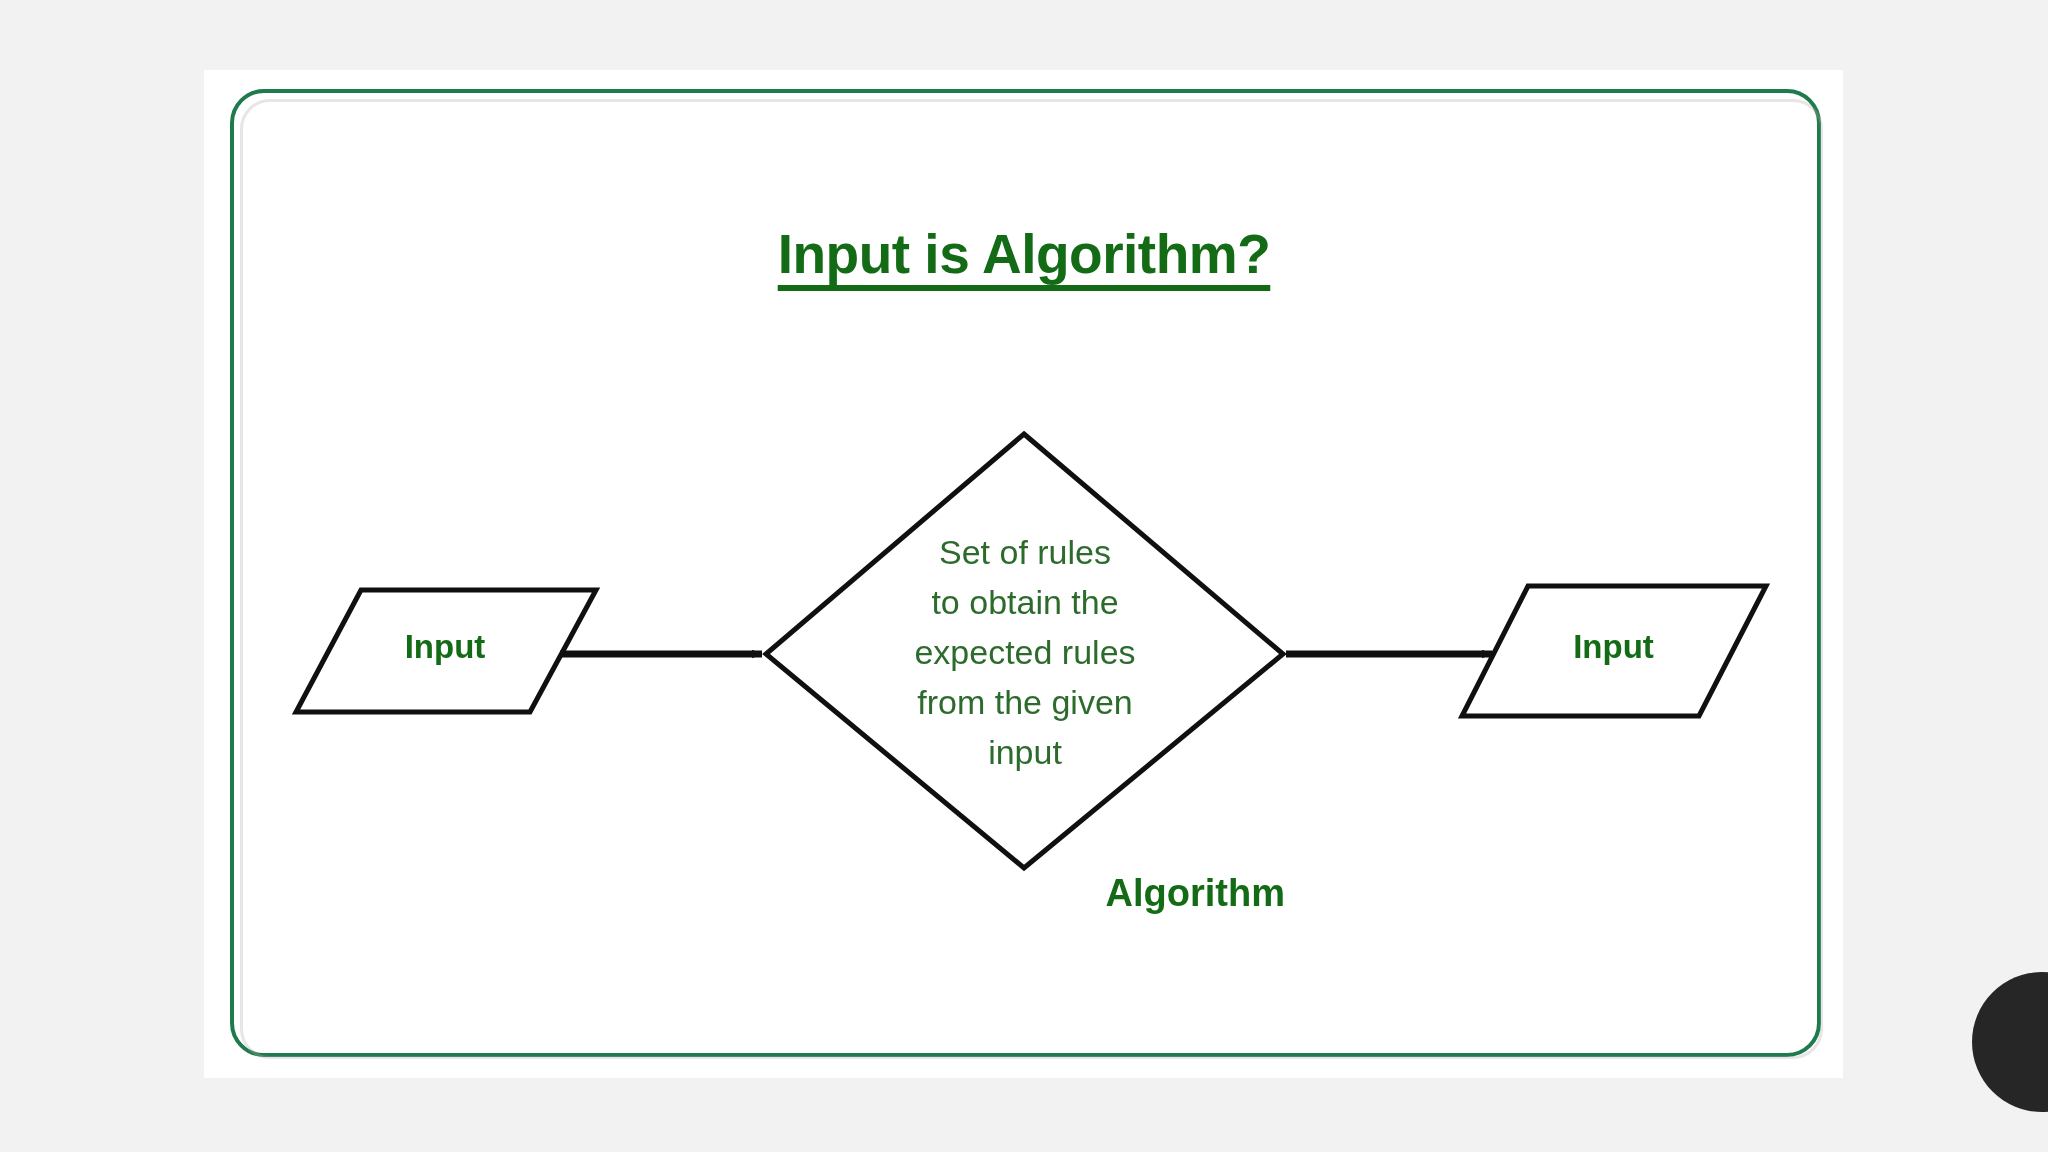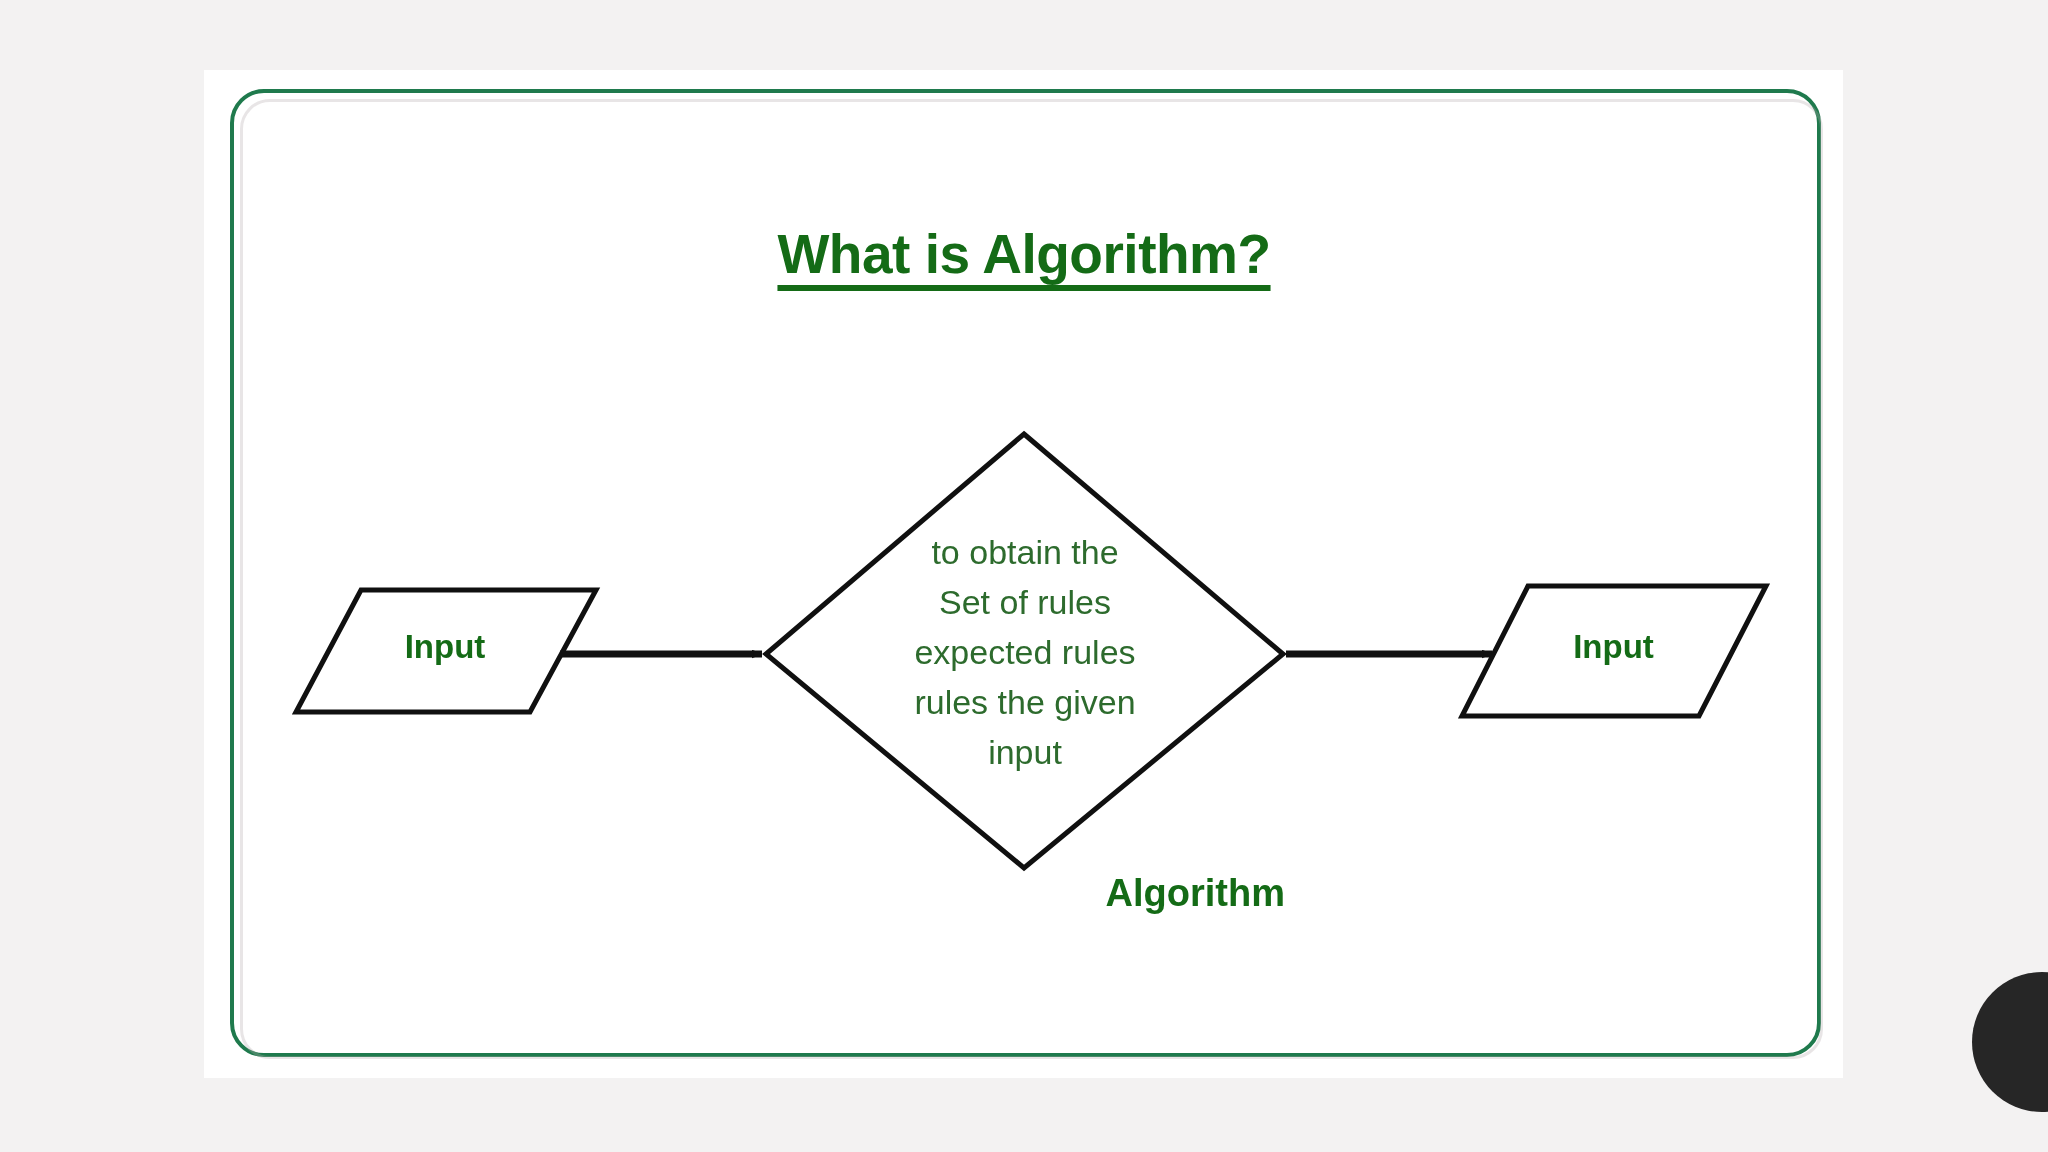--- a/index.html
+++ b/index.html
@@ -153,7 +153,7 @@
 <div id="slide-frame-inner-glow"></div>
 
 <div id="title-block">
-  <span id="title-text">What is Algorithm?</span>
+  <span id="title-text">Input is Algorithm?</span>
 </div>
 
 <svg id="diagram-svg" viewBox="0 0 2048 1152" xmlns="http://www.w3.org/2000/svg">

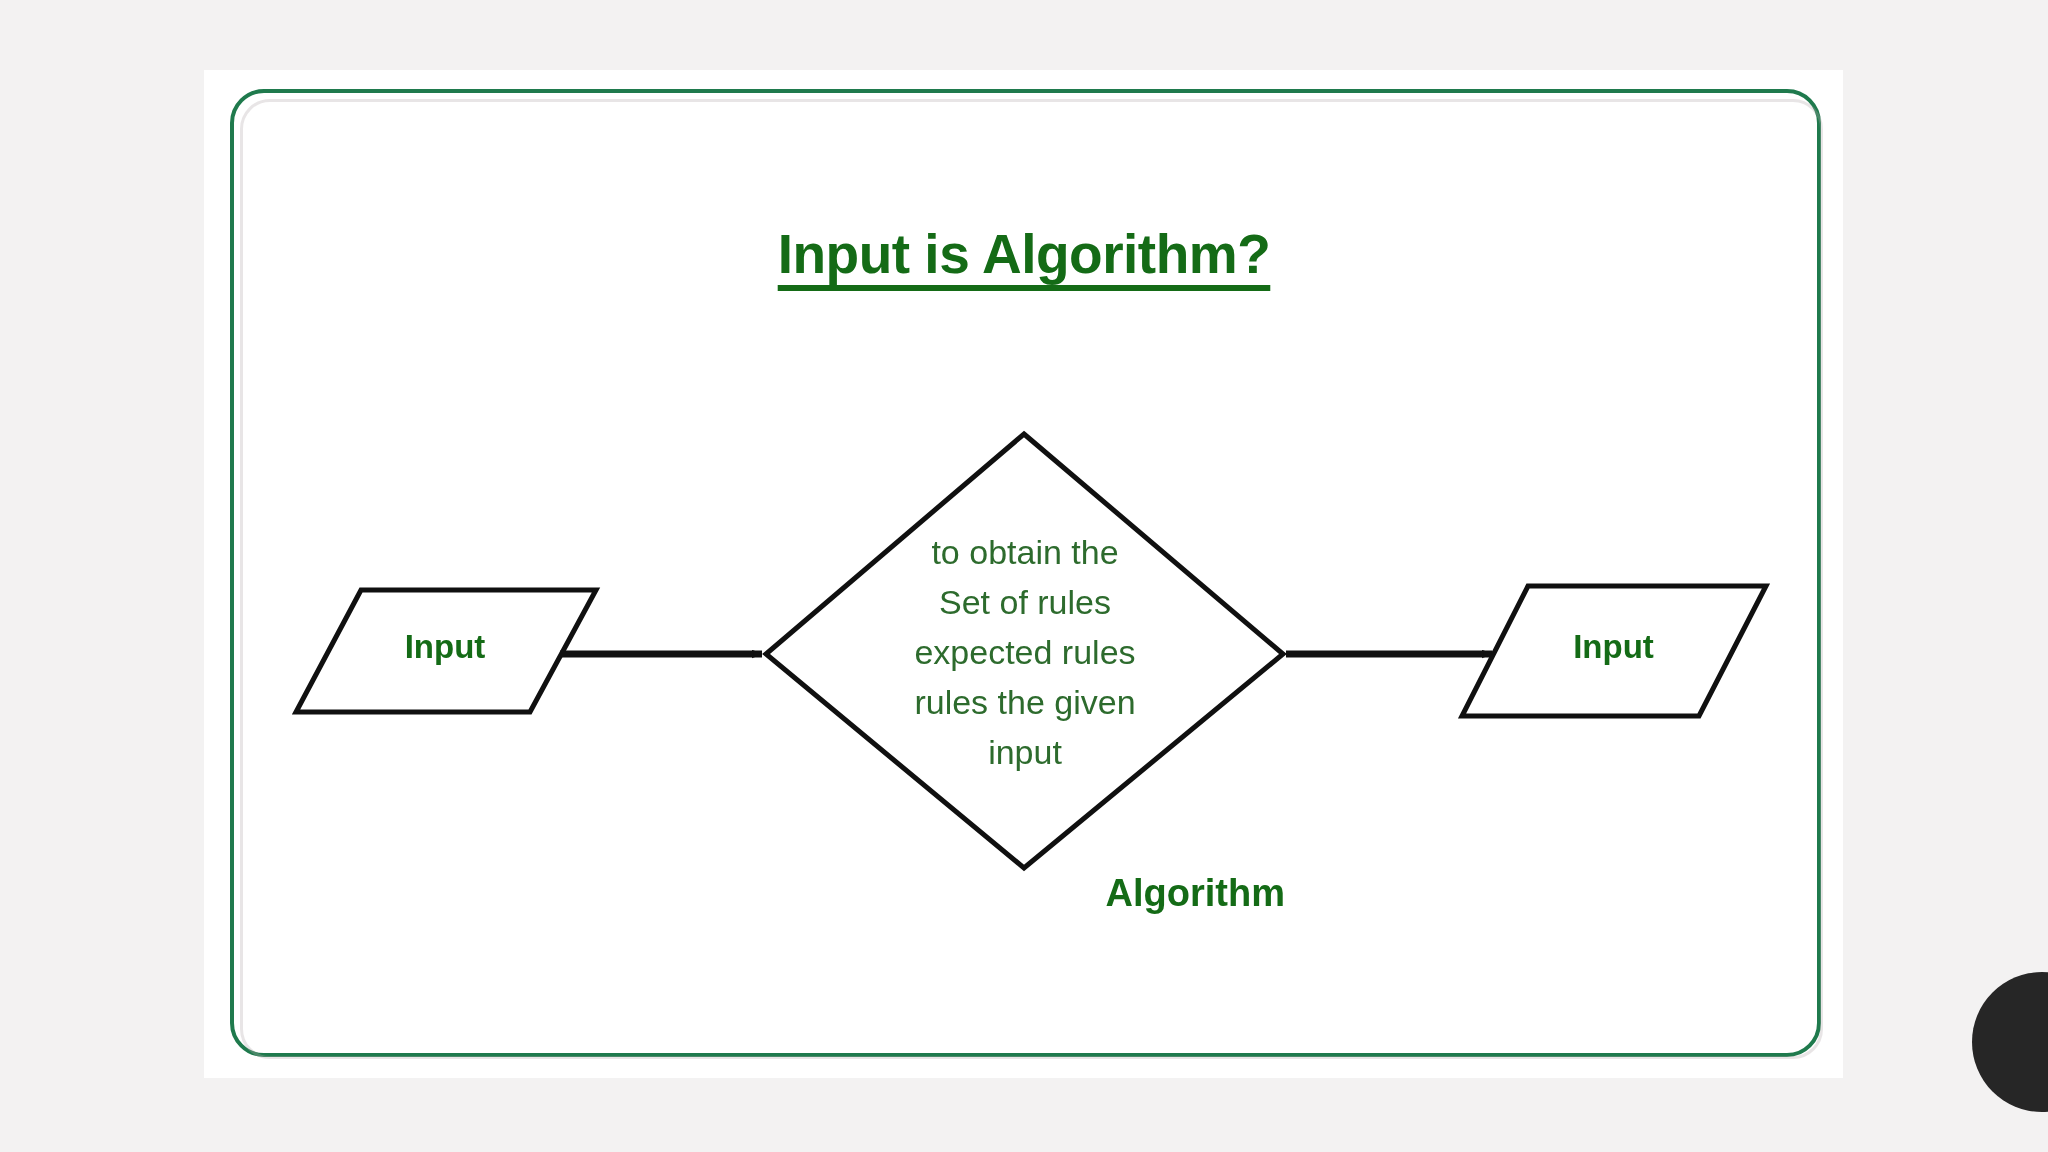--- a/index.html
+++ b/index.html
@@ -177,8 +177,8 @@
 <div class="shape-label" id="input-label">Input</div>
 
 <div id="decision-text">
+  <span class="line">Set of rules</span>
   <span class="line">to obtain the</span>
-  <span class="line">Set of rules</span>
   <span class="line">expected rules</span>
   <span class="line">rules the given</span>
   <span class="line">input</span>

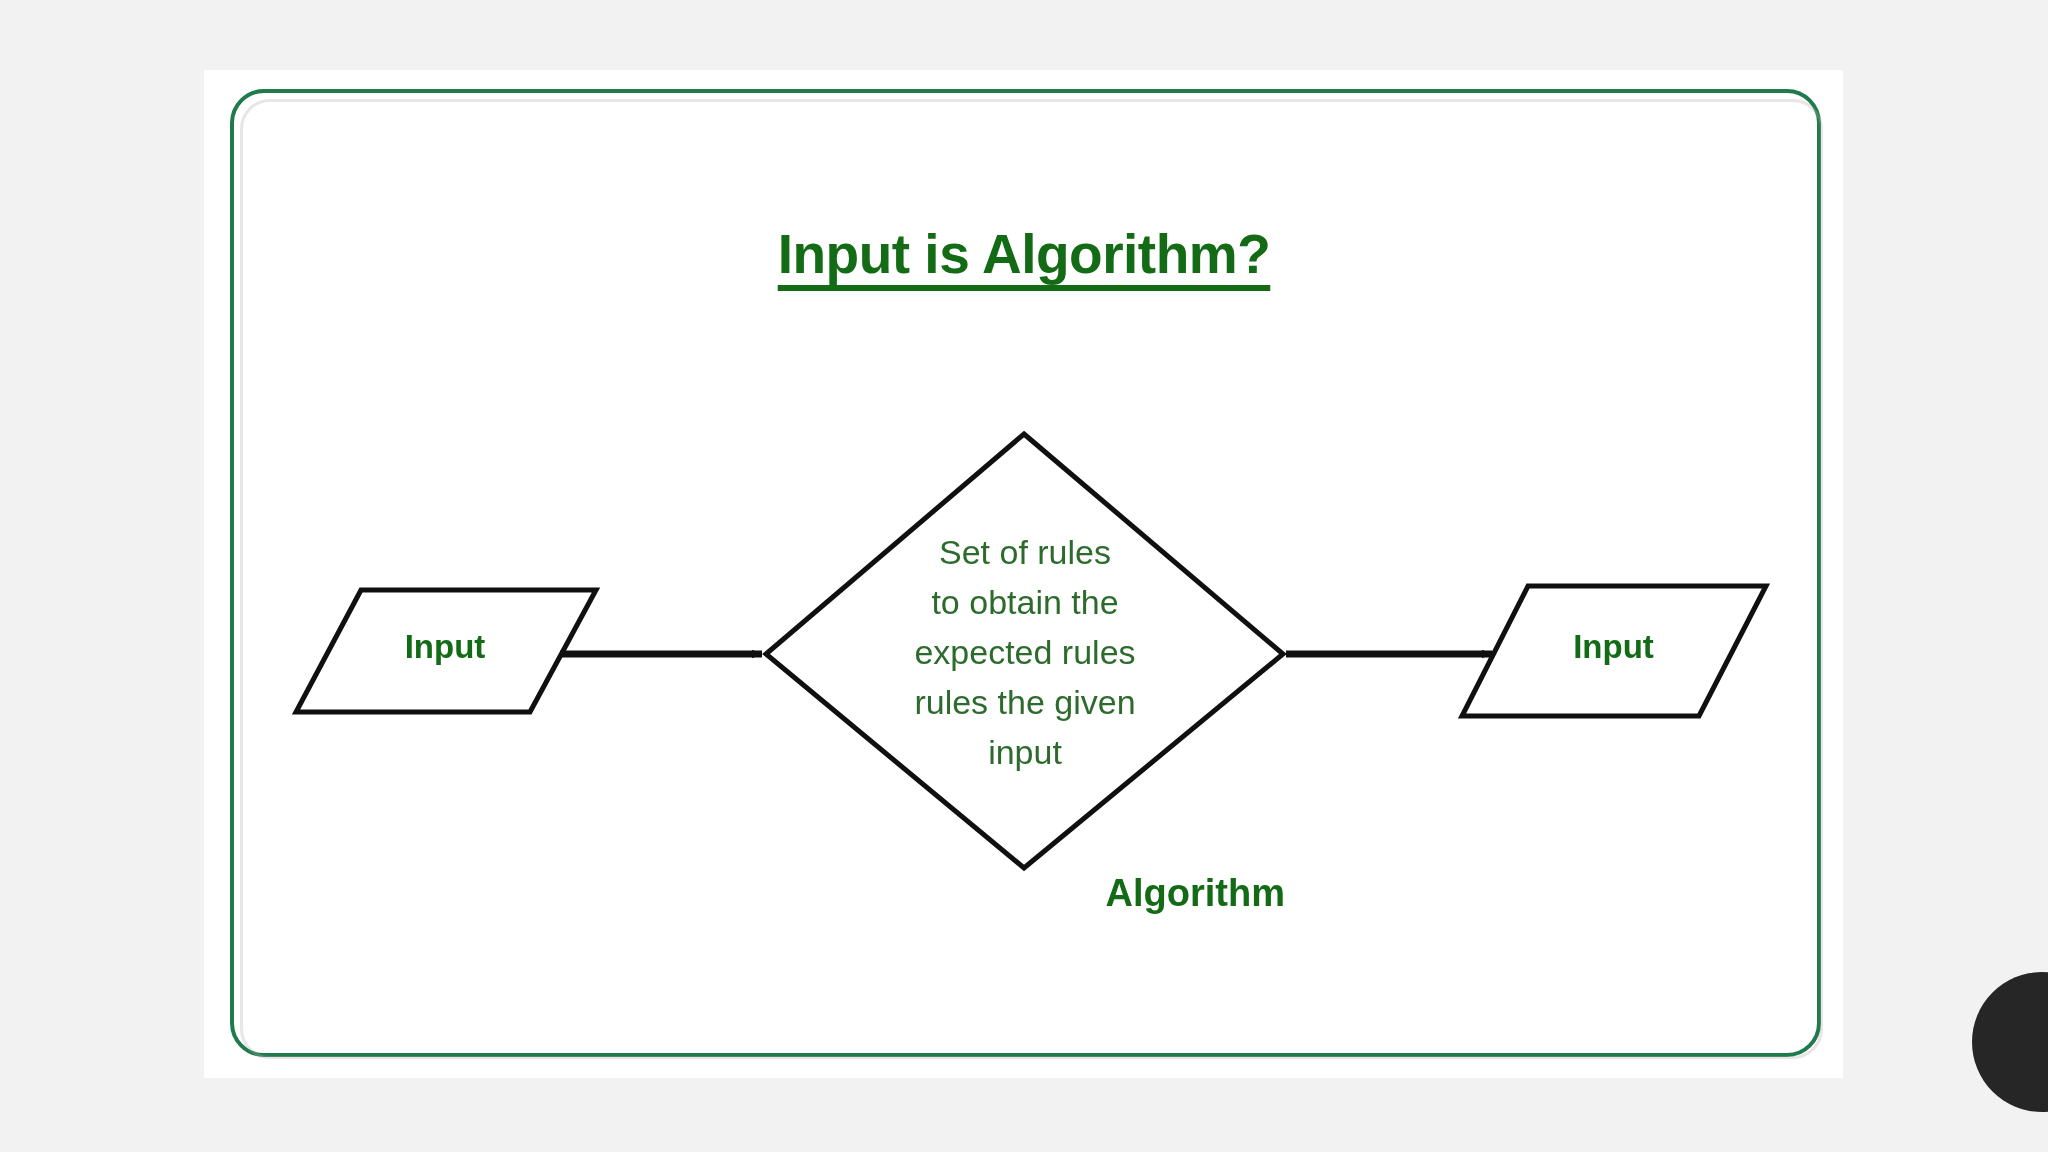--- a/index.html
+++ b/index.html
@@ -180,7 +180,7 @@
   <span class="line">Set of rules</span>
   <span class="line">to obtain the</span>
   <span class="line">expected rules</span>
-  <span class="line">rules the given</span>
+  <span class="line">from the given</span>
   <span class="line">input</span>
 </div>
 

